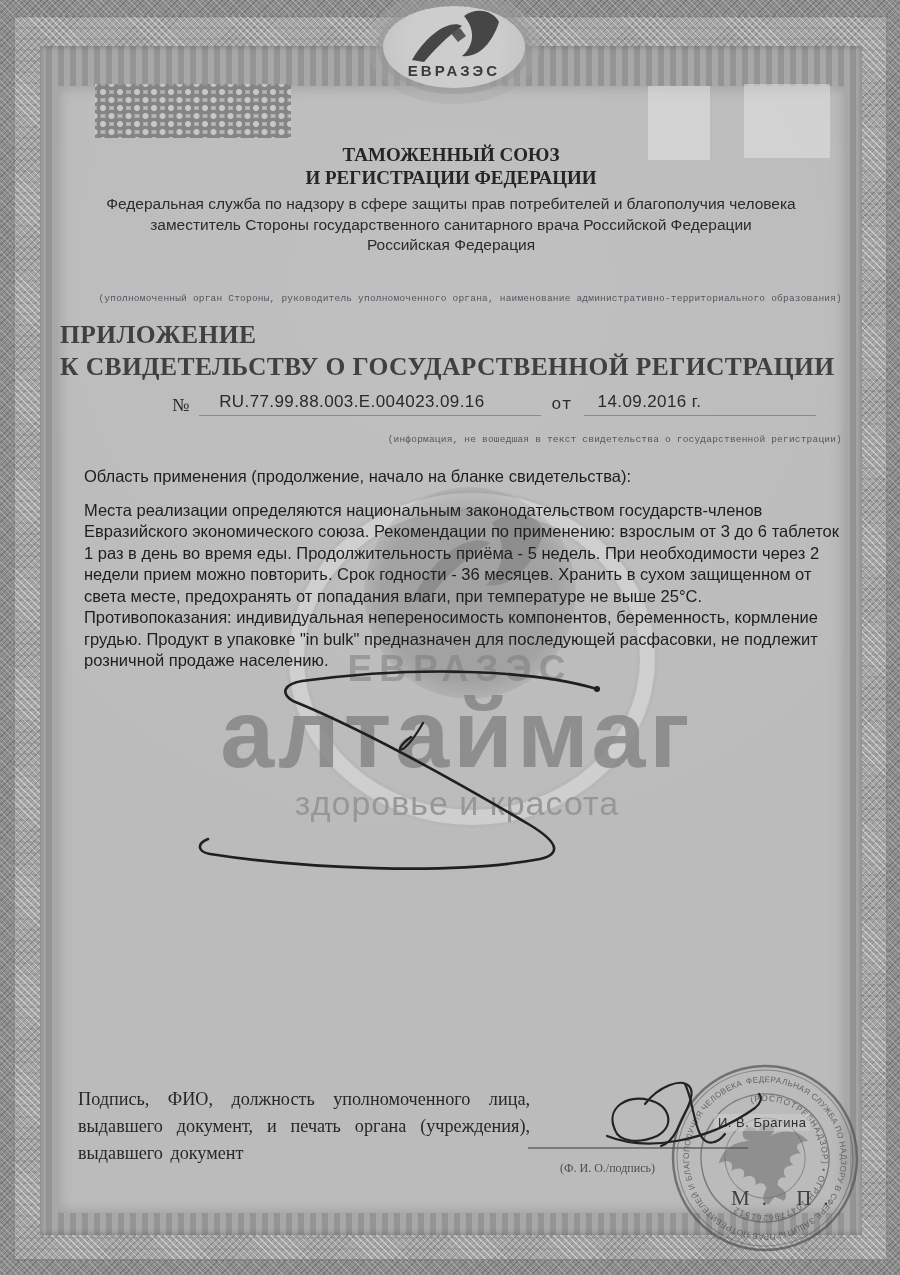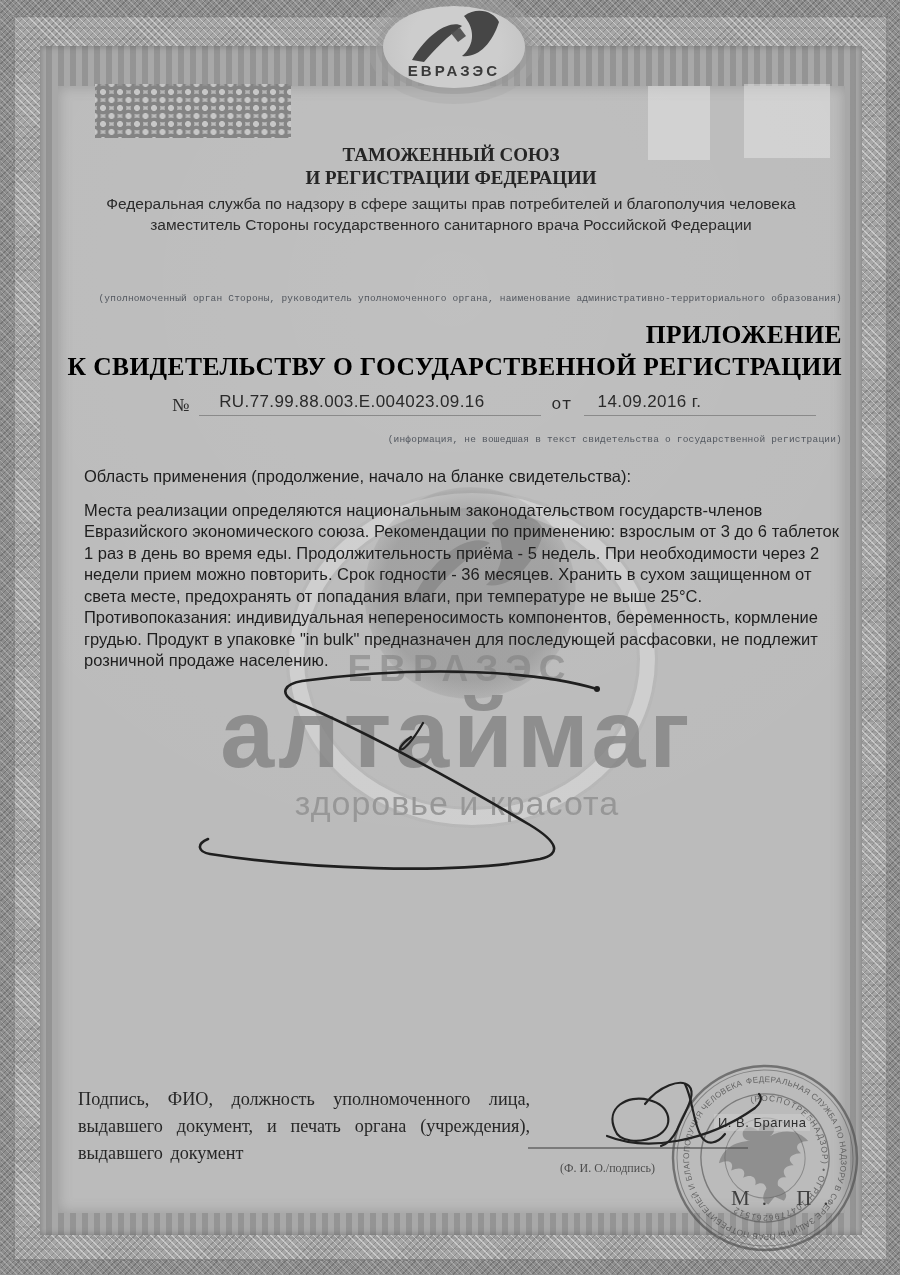--- a/index.html
+++ b/index.html
@@ -128,6 +128,7 @@
     <div class="h-serif">И РЕГИСТРАЦИИ ФЕДЕРАЦИИ</div>
     <div class="h-sans" style="margin-top:5px">Федеральная служба по надзору в сфере защиты прав потребителей и благополучия человека</div>
     <div class="h-sans">заместитель Стороны государственного санитарного врача Российской Федерации</div>
+    <div class="h-sans">Российская Федерация</div>
   </div>
   <div class="footnote fn1">(уполномоченный орган Стороны, руководитель уполномоченного органа, наименование административно-территориального образования)</div>
 

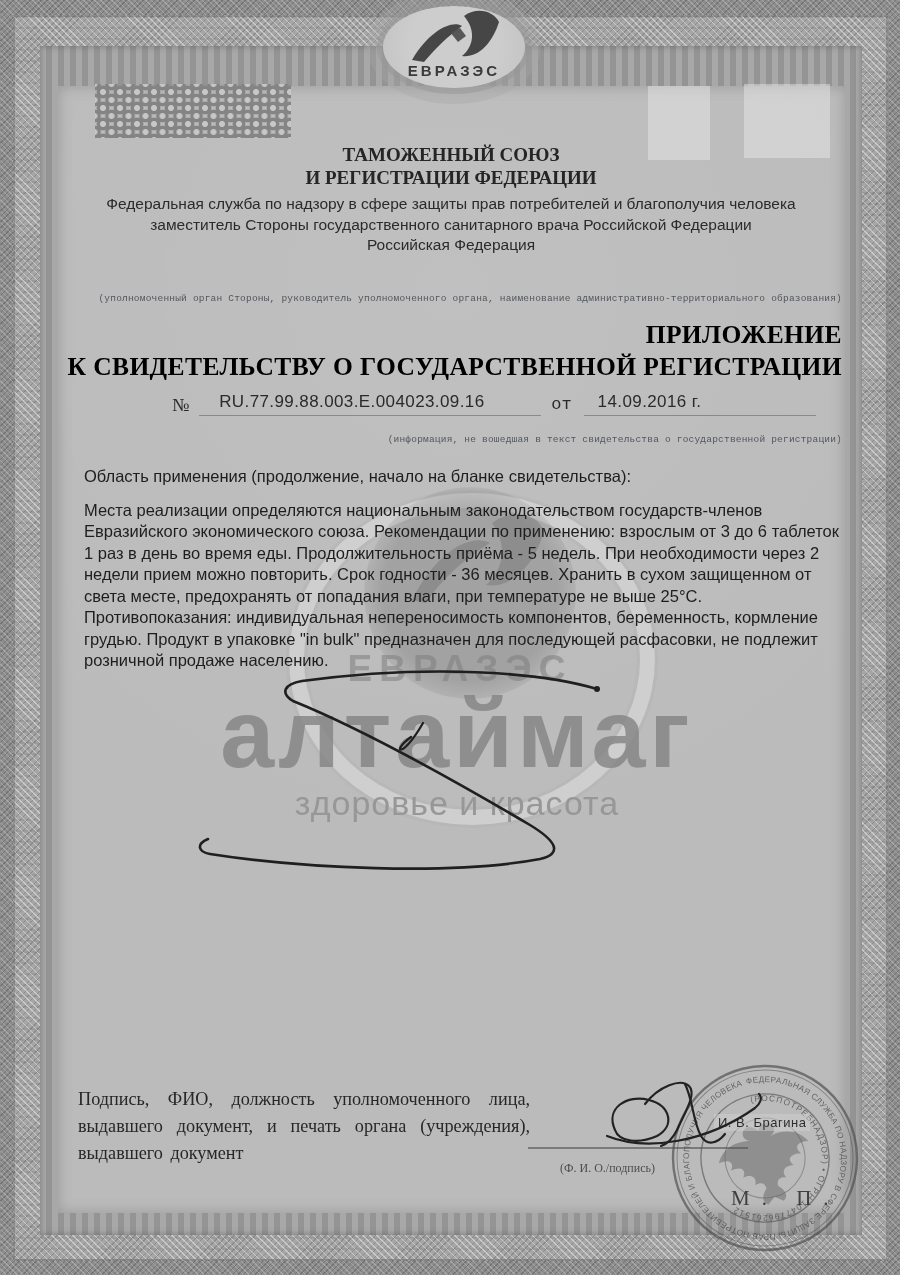--- a/index.html
+++ b/index.html
@@ -53,9 +53,9 @@
   .fn1{top:293px;}
   .fn2{top:434px;}
   
-  .title{position:absolute;left:60px;right:58px;top:319px;text-align:right;z-index:3;
+  .title{position:absolute;left:60px;right:58px;top:319px;text-align:left;z-index:3;
     font-family:"Liberation Serif",serif;font-weight:bold;font-size:25.5px;
-    color:#000000;line-height:32px;letter-spacing:.4px;}
+    color:#404040;line-height:32px;letter-spacing:.4px;}
   
   .numrow{position:absolute;left:172px;top:392px;z-index:3;font-size:17px;color:#2a2a2a;
     display:flex;align-items:flex-end;}

